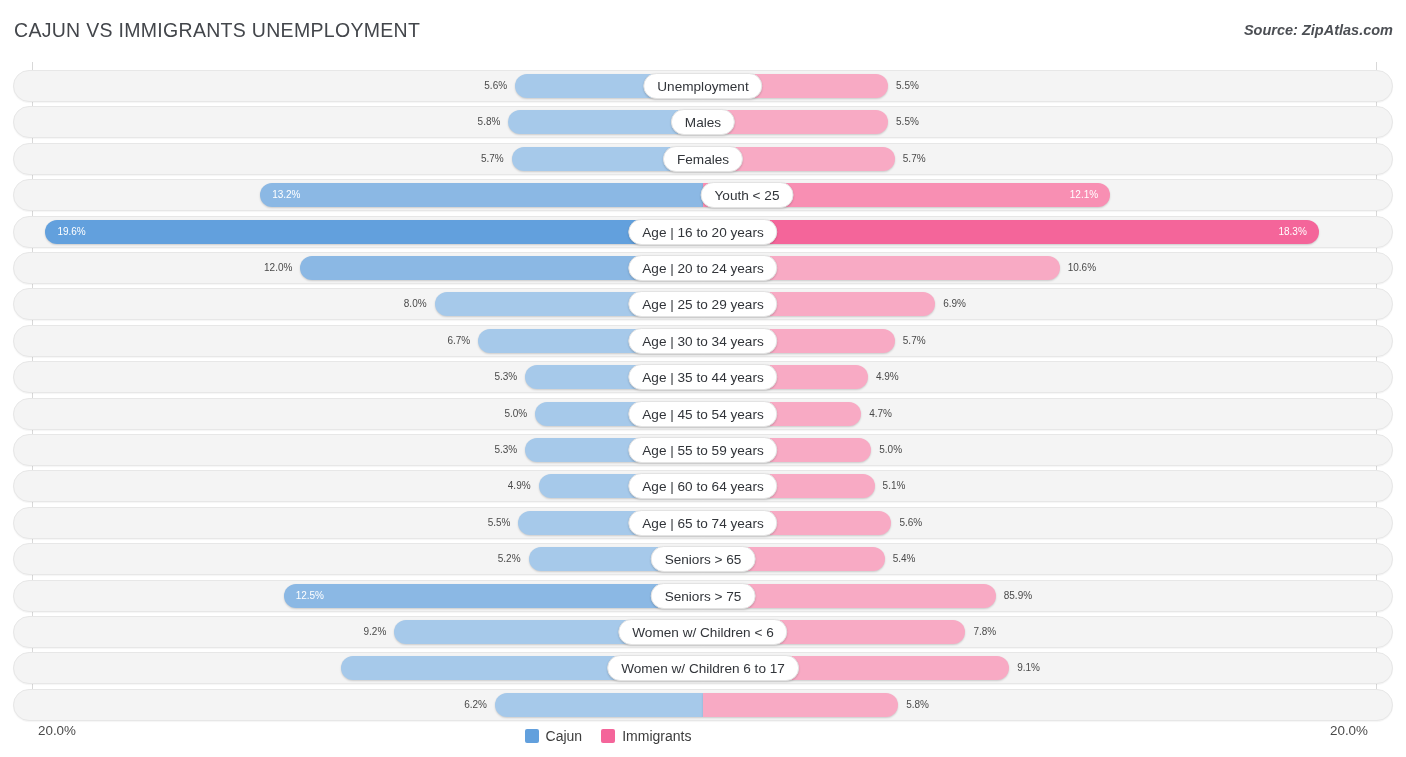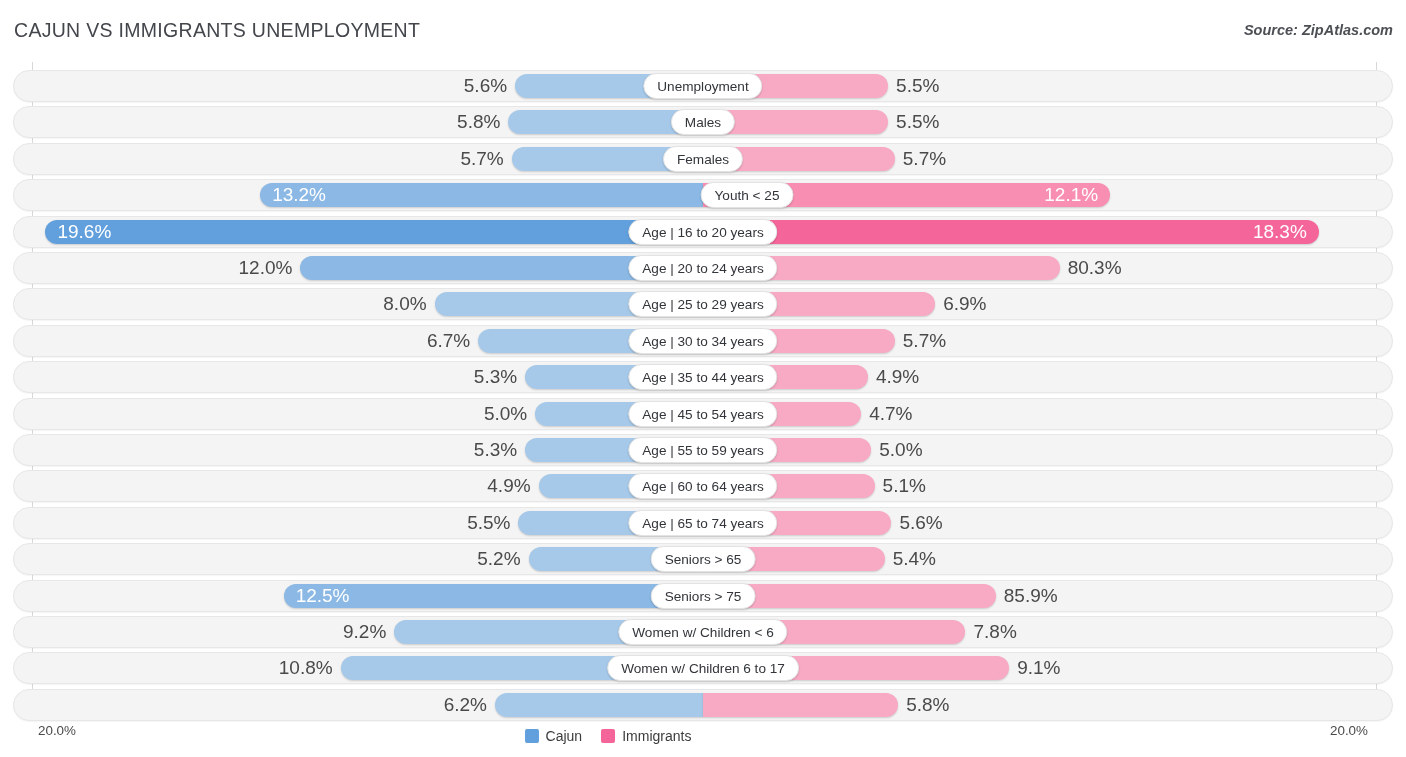--- a/index.html
+++ b/index.html
@@ -57,7 +57,7 @@
 
   .val{
     position:absolute; top:0; height:32px; line-height:32px;
-    font-size:19px; white-space:nowrap; color:#4a4a4a;
+    font-size:10px; white-space:nowrap; color:#4a4a4a;
   }
   .val.outside-left{ text-align:right; }
   .val.outside-right{ text-align:left; }

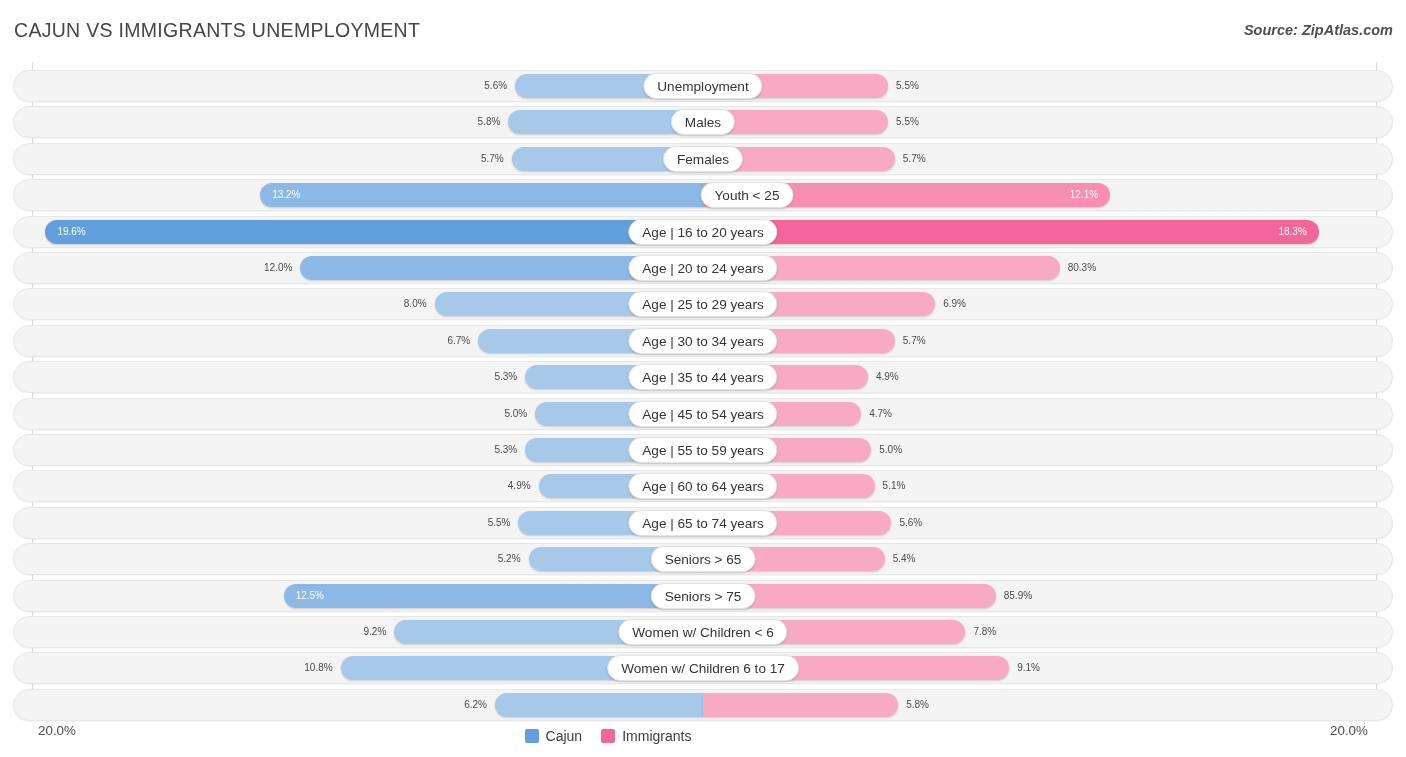--- a/index.html
+++ b/index.html
@@ -149,7 +149,7 @@
         <div class="bar left" style="left: 287.4px; width: 402.6px; background: rgb(139, 184, 228);"></div>
         <div class="val outside-left" style="left: 0px; width: 279.4px;">12.0%</div>
         <div class="bar right" style="left: 690px; width: 356.69px; background: rgb(248, 170, 196);"></div>
-        <div class="val outside-right" style="left: 1054.69px;">80.3%</div>
+        <div class="val outside-right" style="left: 1054.69px;">10.6%</div>
         <div class="pill" style="left: 690px;">Age | 20 to 24 years</div>
       </div>
       <div class="row" style="top: 226.4px;">

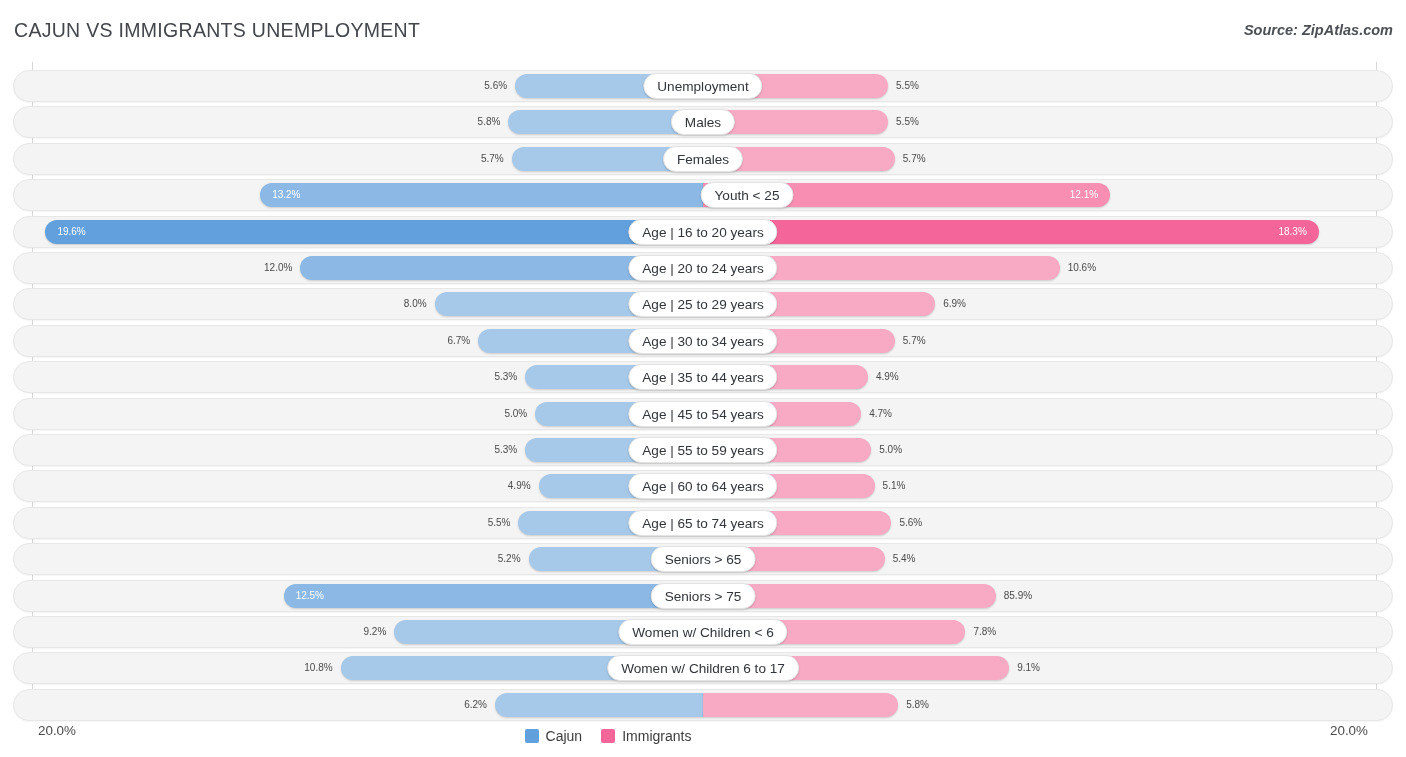--- a/index.html
+++ b/index.html
@@ -235,7 +235,6 @@
       <div class="row" style="top: 590.4px;">
         <div class="track"></div>
         <div class="bar left" style="left: 327.66px; width: 362.34px; background: rgb(166, 201, 234);"></div>
-        <div class="val outside-left" style="left: 0px; width: 319.66px;">10.8%</div>
         <div class="bar right" style="left: 690px; width: 306.215px; background: rgb(248, 170, 196);"></div>
         <div class="val outside-right" style="left: 1004.21px;">9.1%</div>
         <div class="pill" style="left: 690px;">Women w/ Children 6 to 17</div>

